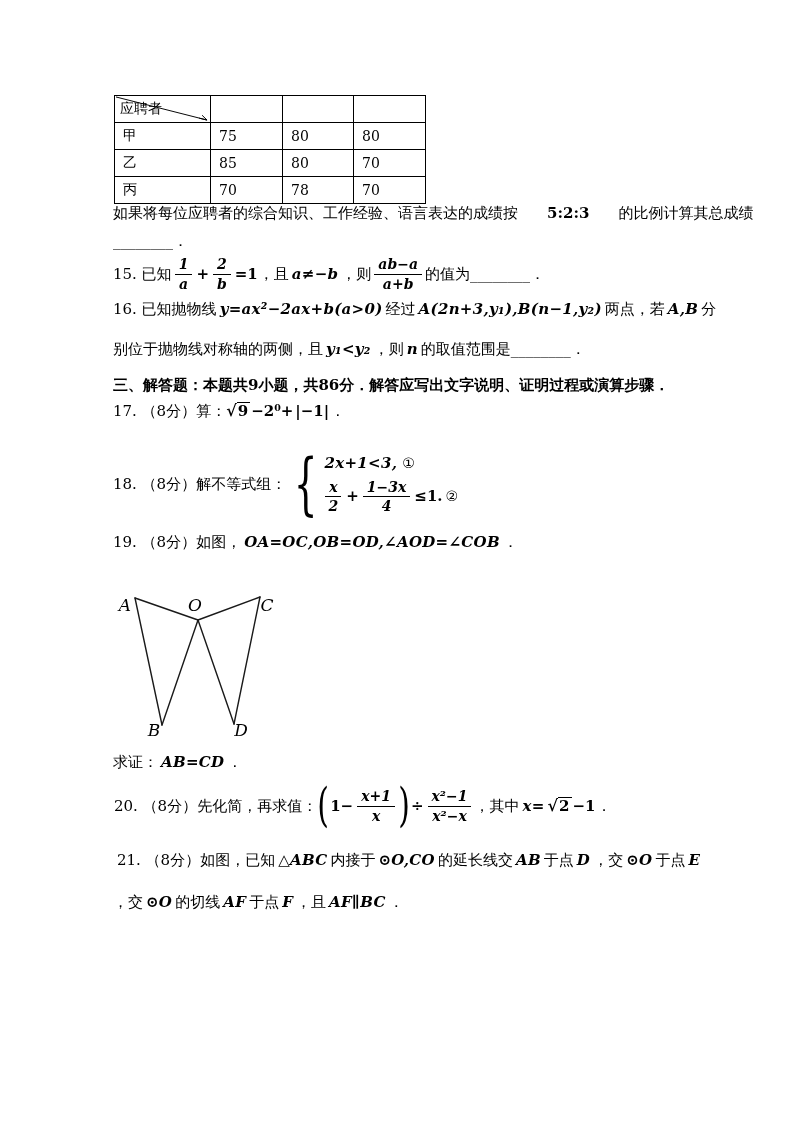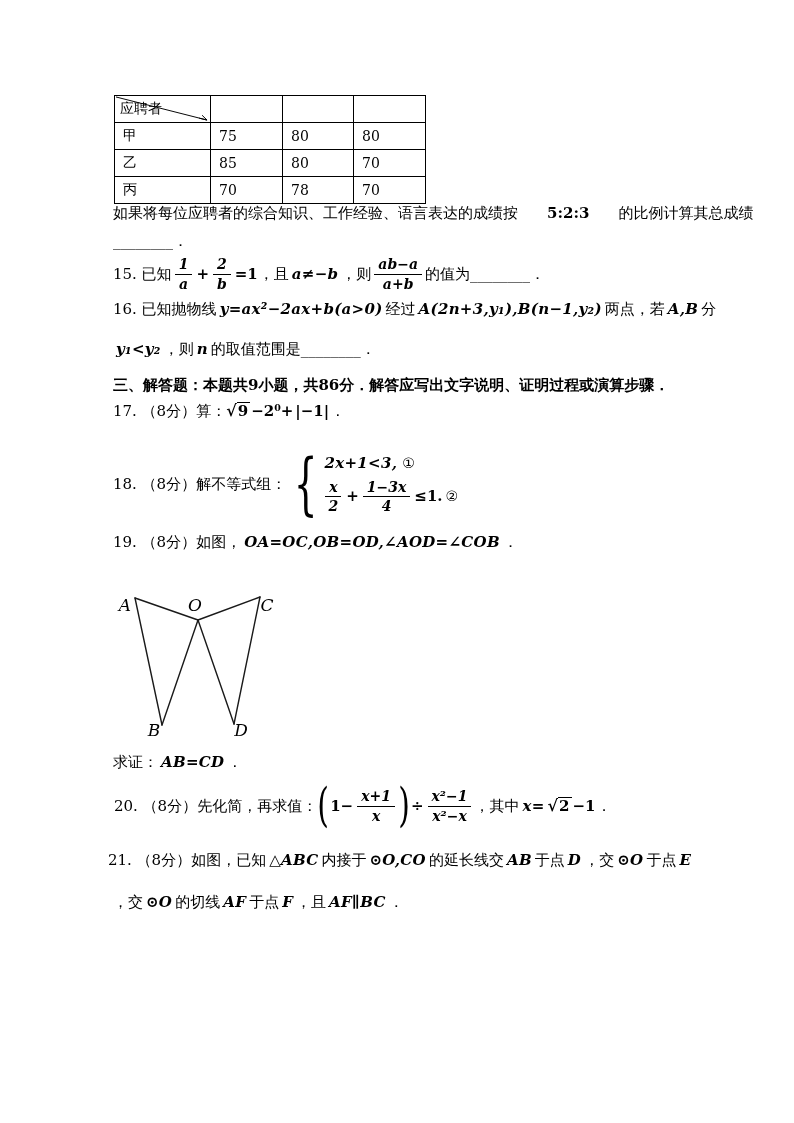--- a/index.html
+++ b/index.html
@@ -135,6 +135,7 @@
     <span class="cn">分</span>
   </div>
   <div class="line" style="left:113px; top:340px;">
+    <span class="cn">别位于抛物线对称轴的两侧，且</span>
     <span class="math">y₁&lt;y₂</span>
     <span class="cn">，则</span>
     <span class="math">n</span>

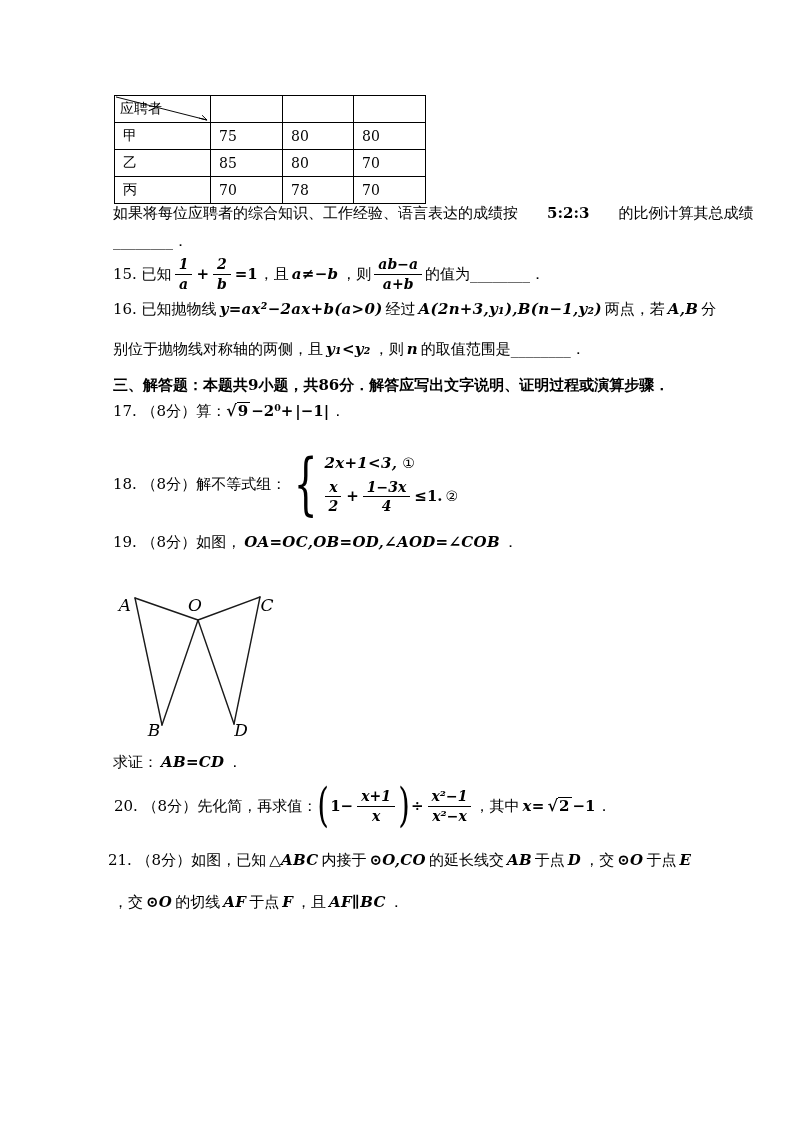--- a/index.html
+++ b/index.html
@@ -219,7 +219,7 @@
     <span class="cn">．</span>
   </div>
 
-  <div class="line" style="left:108px; top:851px;">
+  <div class="line" style="left:117px; top:851px;">
     <span class="cn">21. （8分）如图，已知</span>
     <span class="math">△ABC</span>
     <span class="cn">内接于</span>

